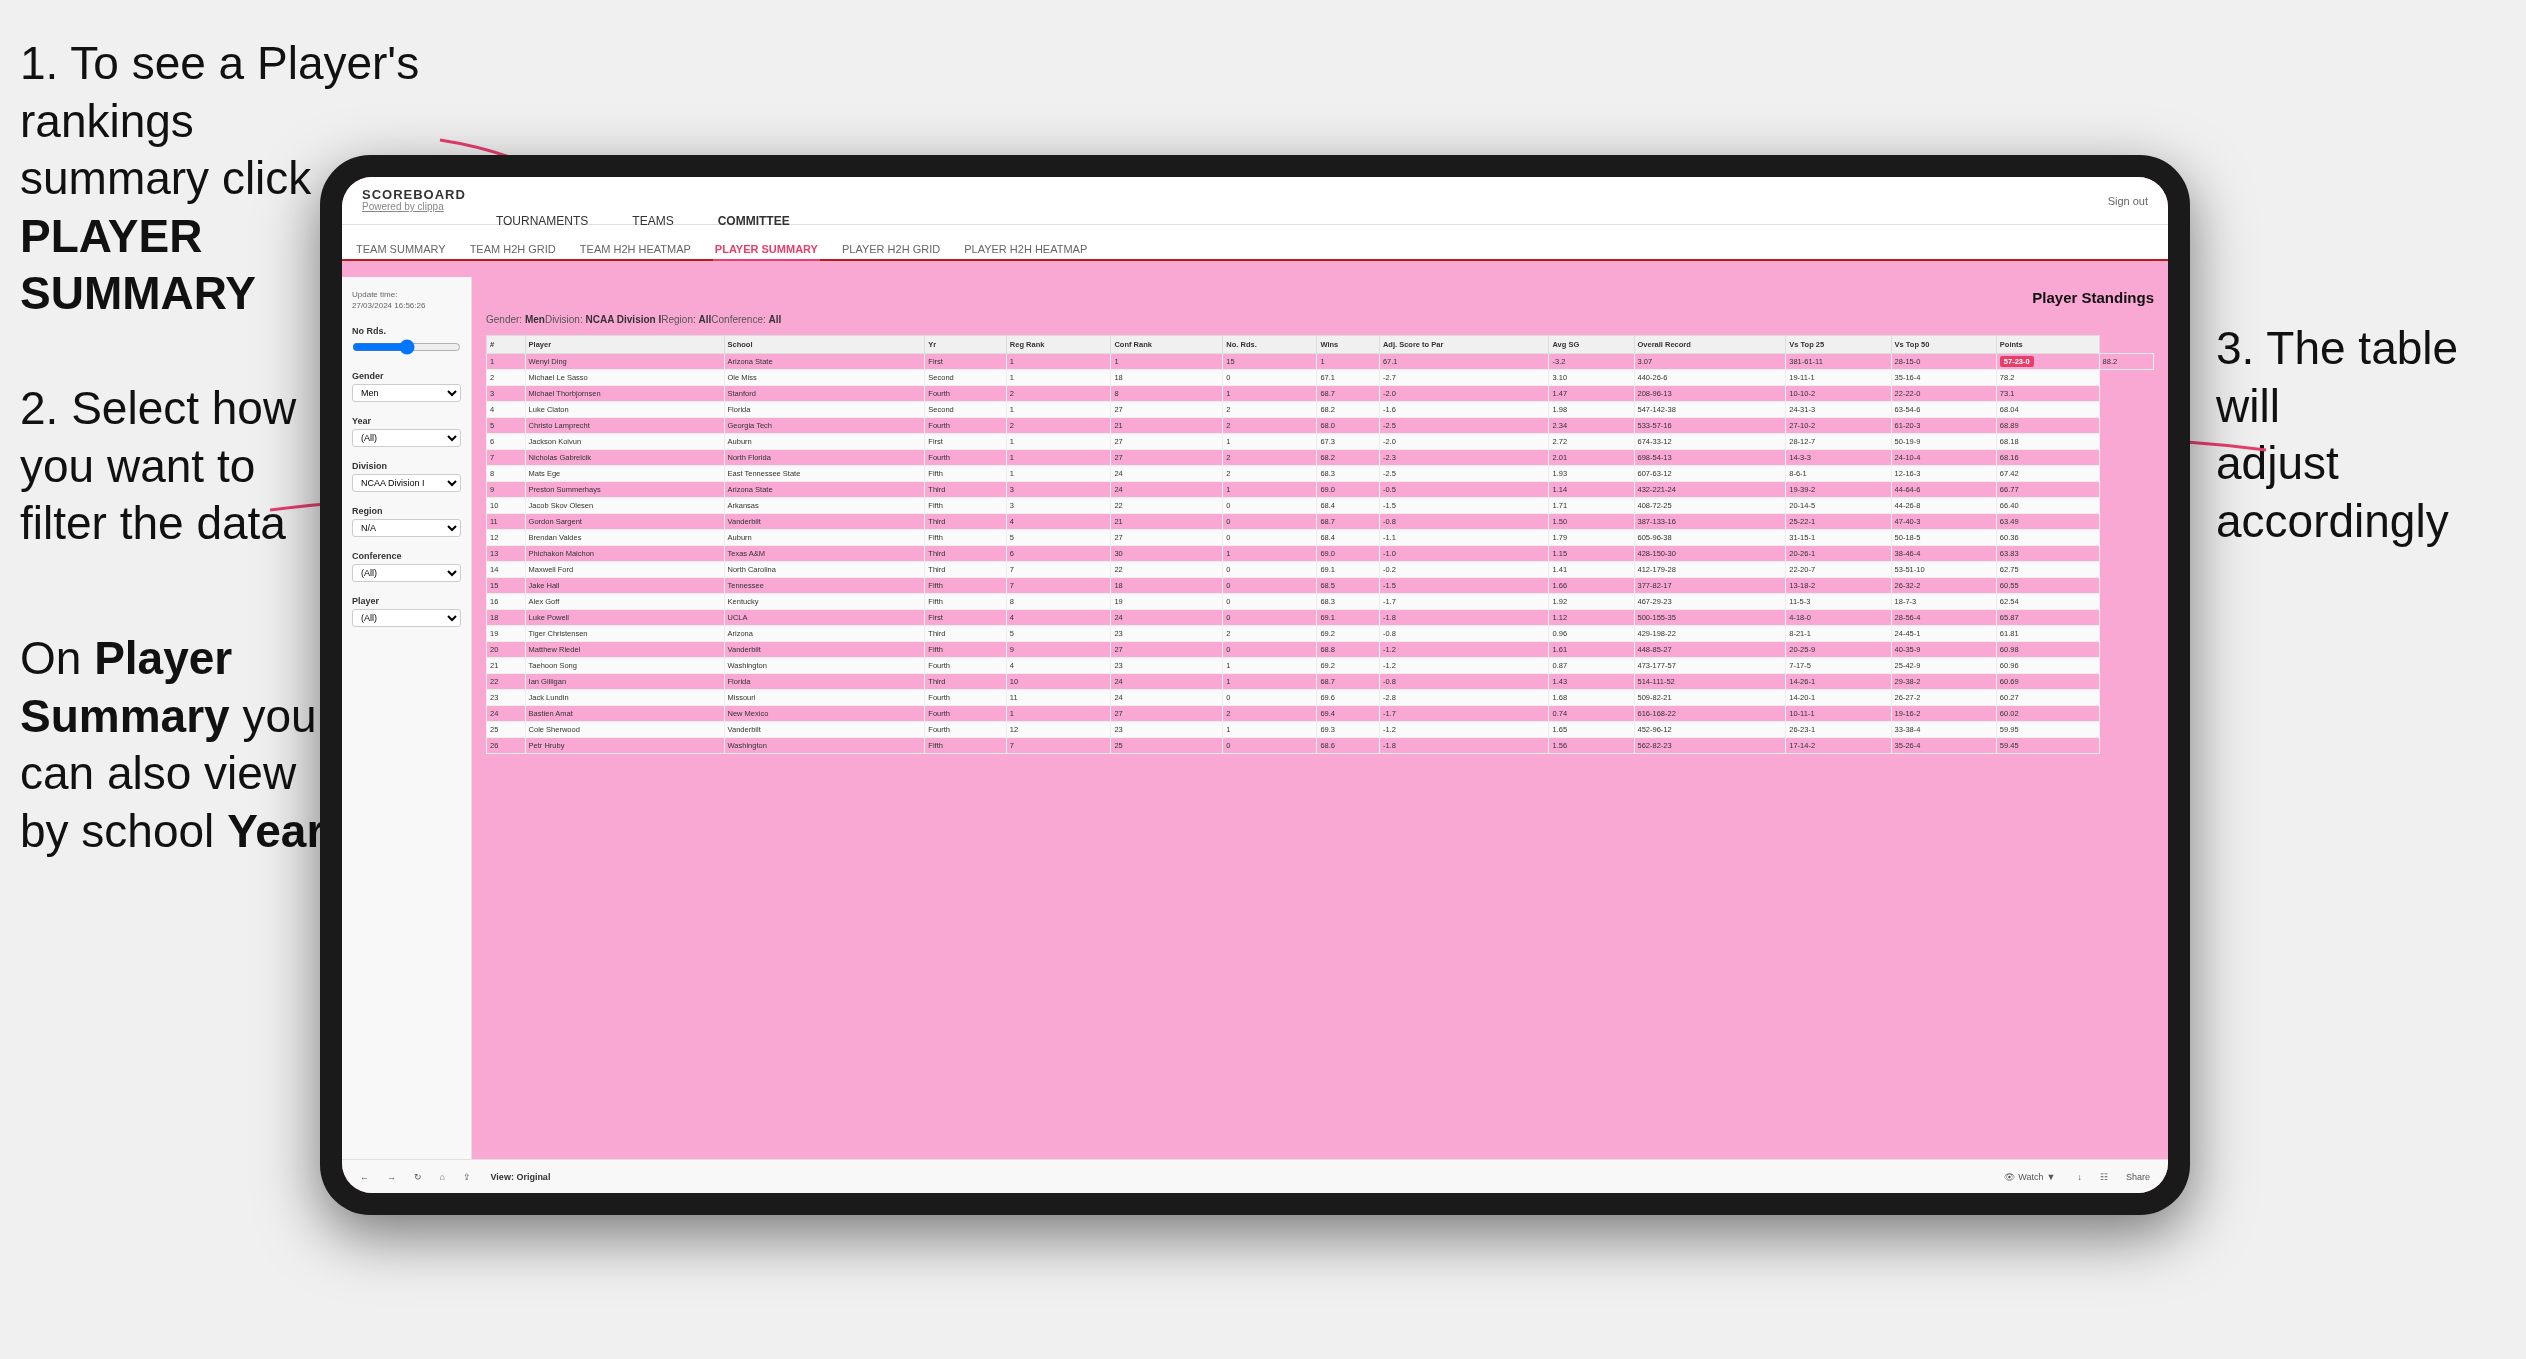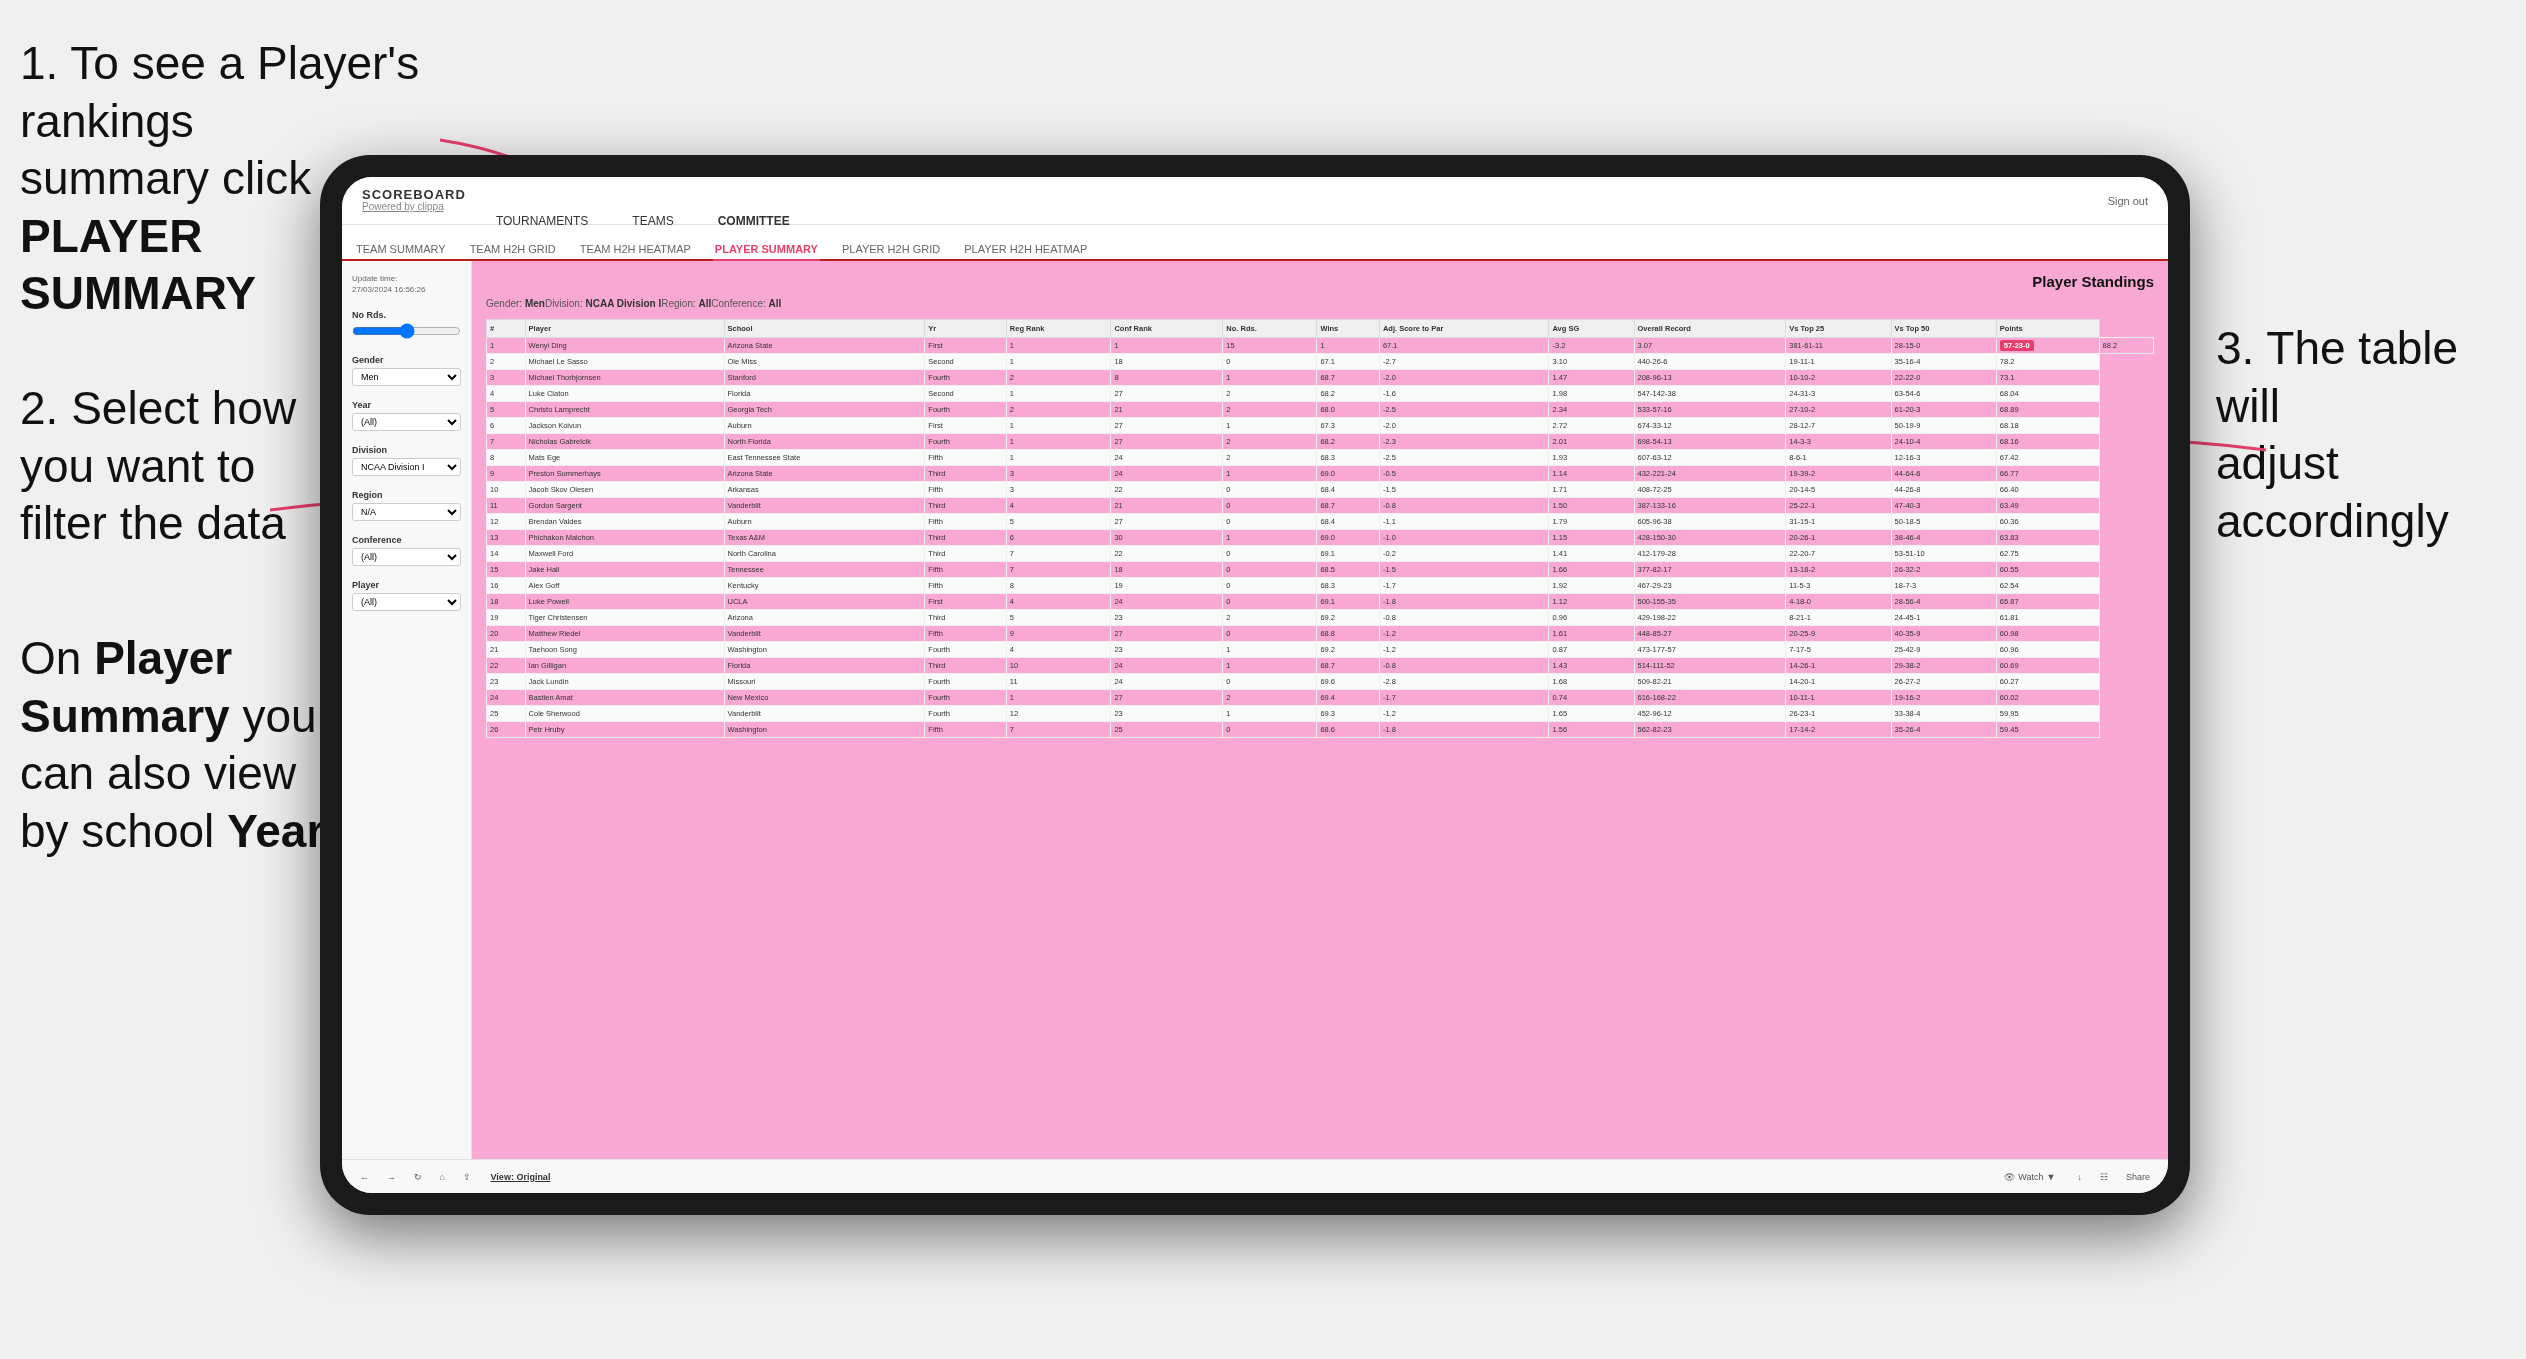--- a/index.html
+++ b/index.html
@@ -171,6 +171,7 @@
       display: flex;
       flex: 1;
       overflow: hidden;
+      margin-top: 16px;
     }
 
     

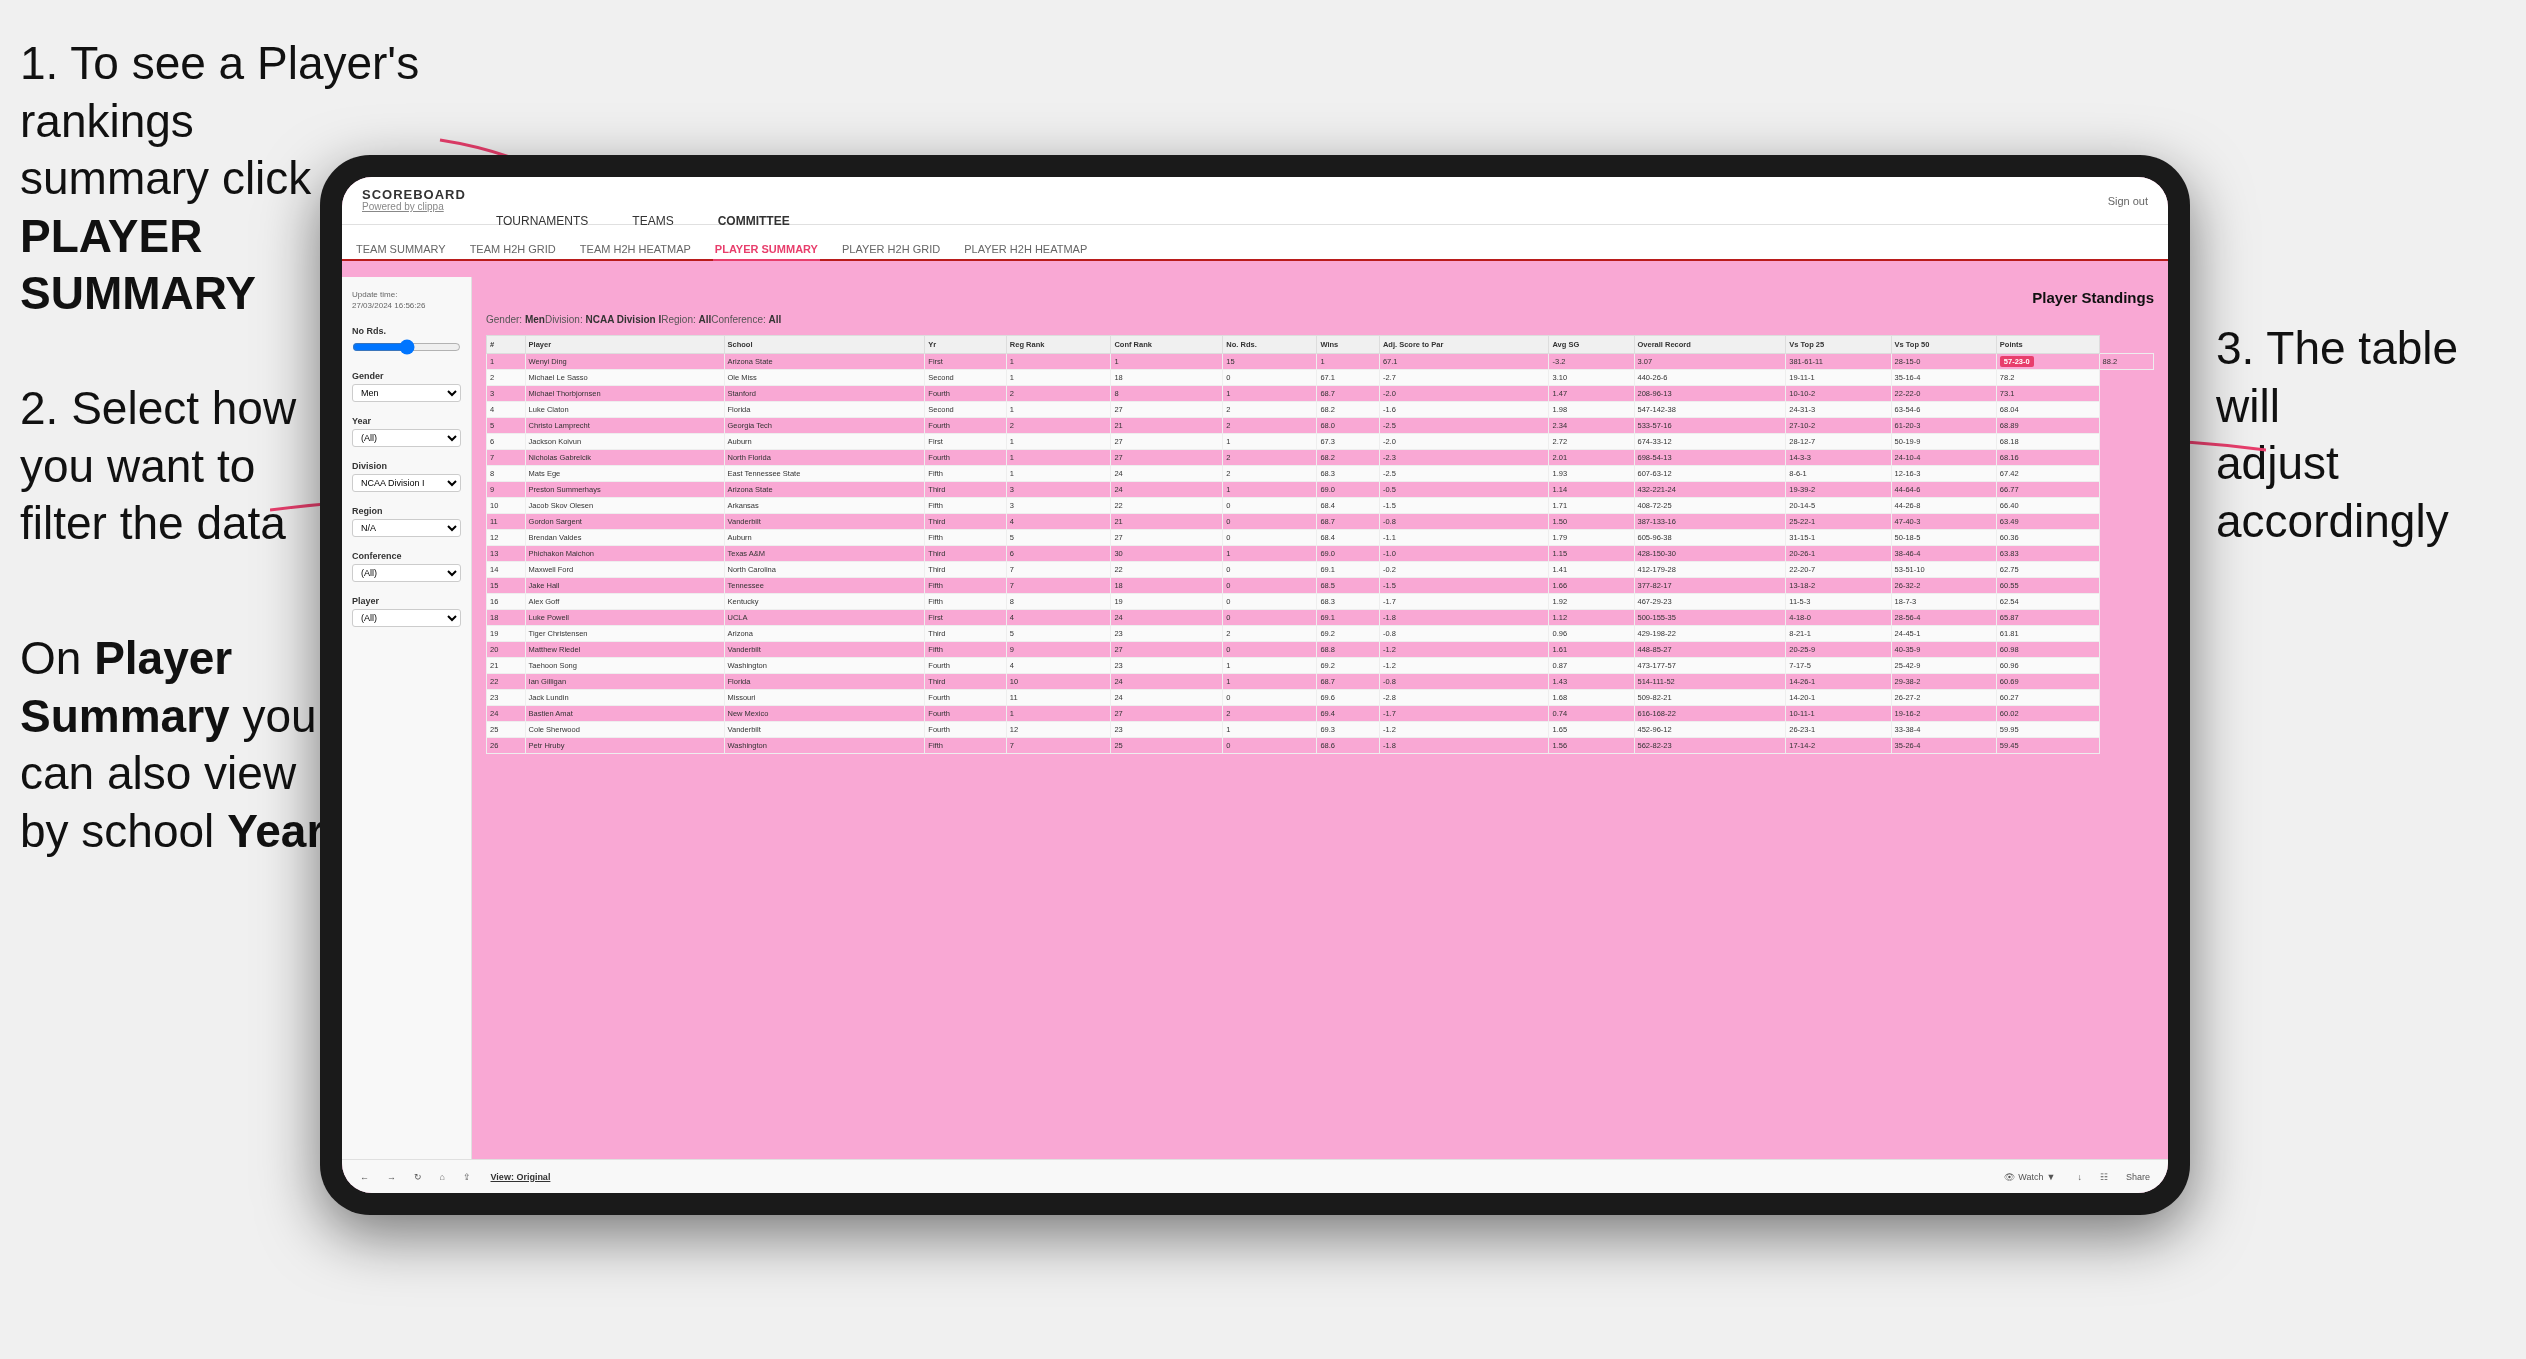--- a/index.html
+++ b/index.html
@@ -305,7 +305,6 @@
       color: #333;
       font-weight: 600;
       margin-left: 6px;
-      text-decoration: underline;
     }
 
     .toolbar-watch {

